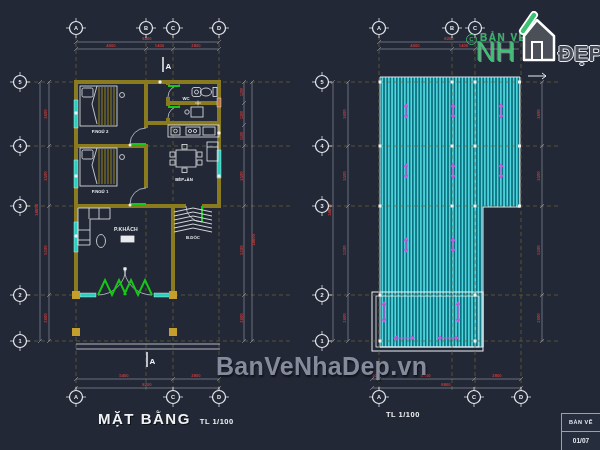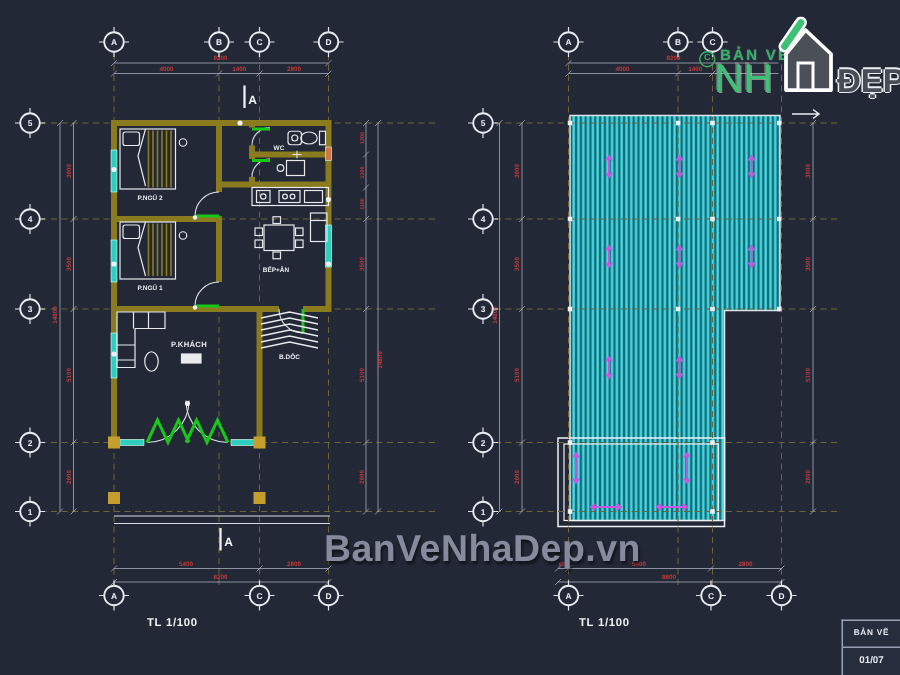--- a/index.html
+++ b/index.html
@@ -394,6 +394,7 @@
 <div id="watermark">BanVeNhaDep.vn</div>
 
 <div class="title-wrap" style="left:98px;top:410px">
+  <span class="title-main">MẶT BẰNG</span>
   <span class="title-scale">TL 1/100</span>
 </div>
 <div class="title-wrap" style="left:386px;top:410px">

